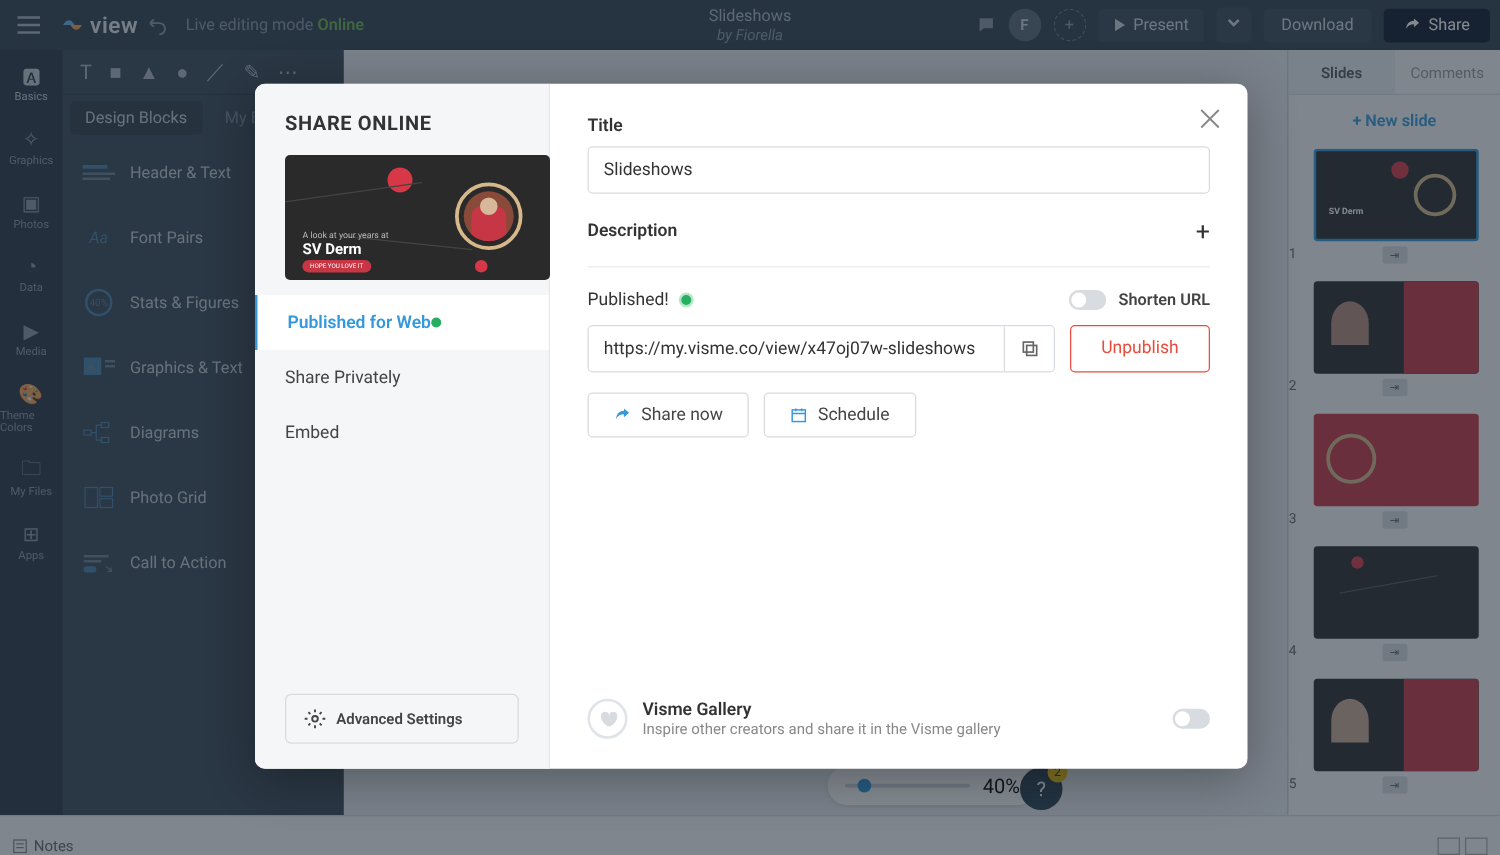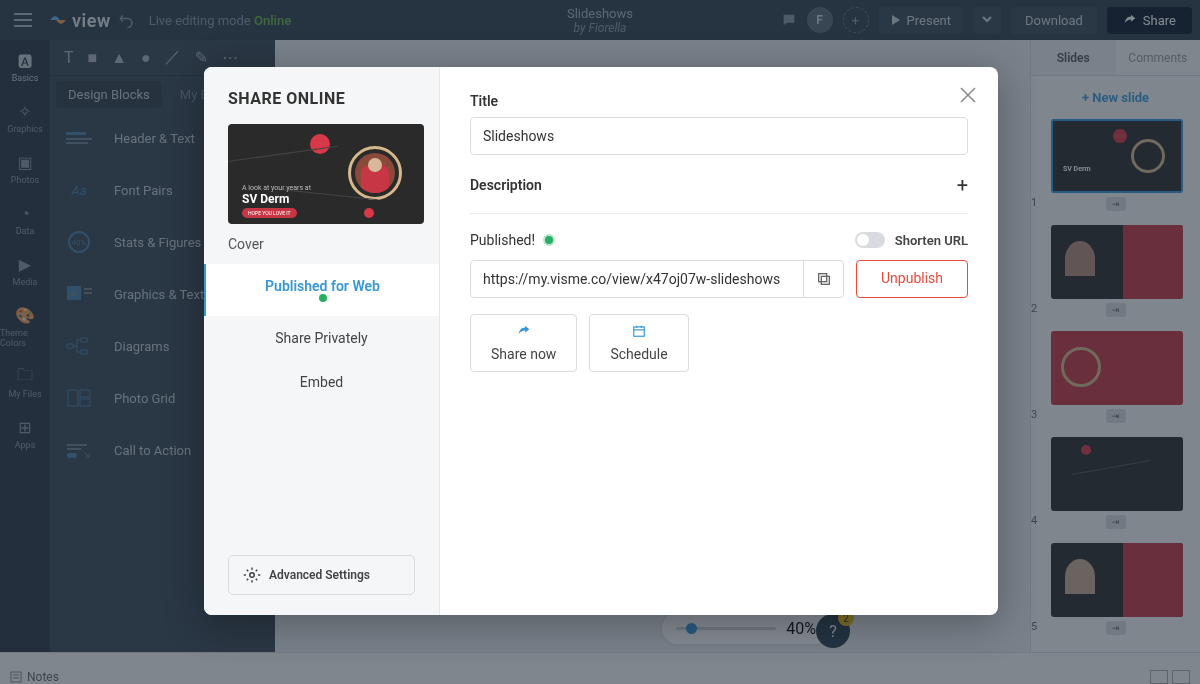--- a/index.html
+++ b/index.html
@@ -35,7 +35,7 @@
 .tab-btn{background:#323e4b;color:#c3cad2;padding:6px 12px;border-radius:4px;font-size:13px;margin-right:6px;}
 .tab-btn.inactive{background:transparent;color:#7a8693;}
 .block-list{display:flex;flex-direction:column;}
-.block-item{display:flex;align-items:center;gap:20px;padding:14px 14px;color:#c3cad2;font-size:13px;cursor:pointer;}
+.block-item{display:flex;align-items:center;gap:10px;padding:14px 14px;color:#c3cad2;font-size:13px;cursor:pointer;}
 .block-icon{width:30px;height:24px;display:flex;align-items:center;justify-content:center;color:#6a7f93;}
 .canvas-area{flex:1;background:#e8ecef;position:relative;}
 .right-panel{width:170px;background:#f5f6f8;display:flex;flex-direction:column;border-left:1px solid #d8dce0;}

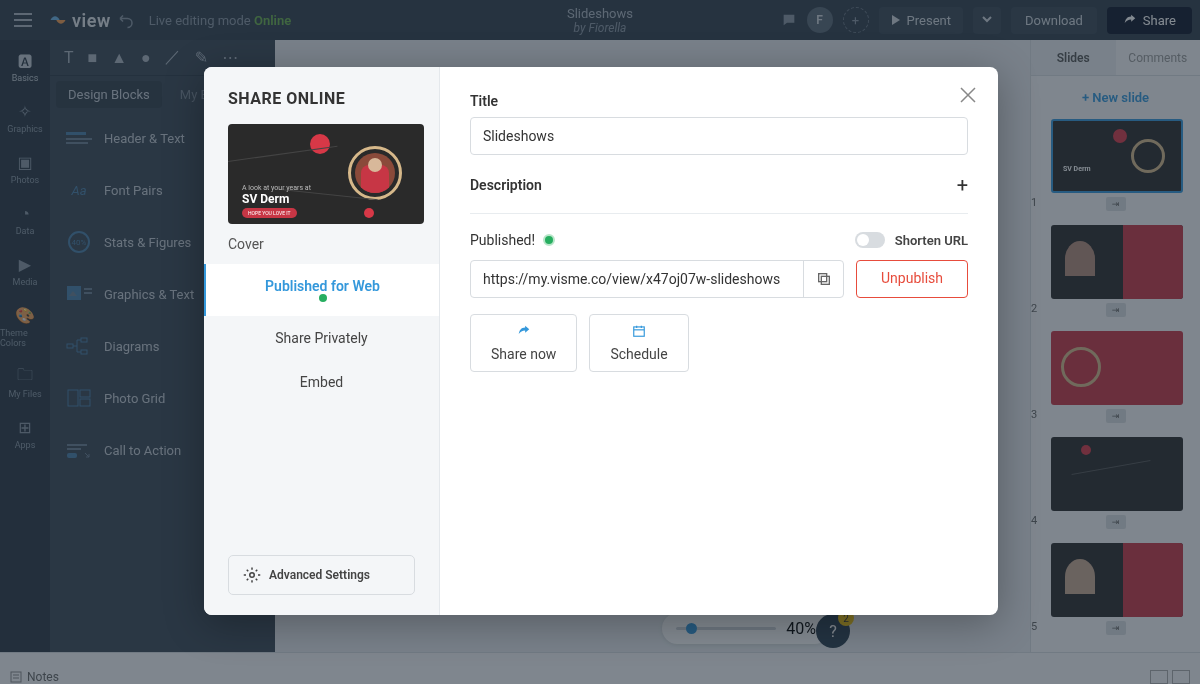--- a/index.html
+++ b/index.html
@@ -64,7 +64,7 @@
 .modal{position:absolute;top:67px;left:204px;width:794px;height:548px;background:white;border-radius:8px;display:flex;overflow:hidden;box-shadow:0 8px 40px rgba(0,0,0,0.3);}
 .modal-left{width:236px;background:#f4f6f8;border-right:1px solid #e4e8ec;display:flex;flex-direction:column;padding:22px 0 0;}
 .modal-title{font-size:16px;font-weight:700;color:#333;padding:0 24px 16px;letter-spacing:0.5px;}
-.cover-img{margin:0 24px 12px;width:196px;height:100px;background:#2a2a2a;border-radius:4px;position:relative;overflow:hidden;}
+.cover-img{margin:0 24px 12px;width:212px;height:100px;background:#2a2a2a;border-radius:4px;position:relative;overflow:hidden;}
 .cover-label{padding:0 24px 12px;font-size:14px;color:#555;}
 .share-nav{display:flex;flex-direction:column;}
 .share-nav-item{padding:14px 24px;font-size:14px;color:#444;cursor:pointer;position:relative;display:flex;align-items:center;justify-content:flex-start;flex-direction:column;}

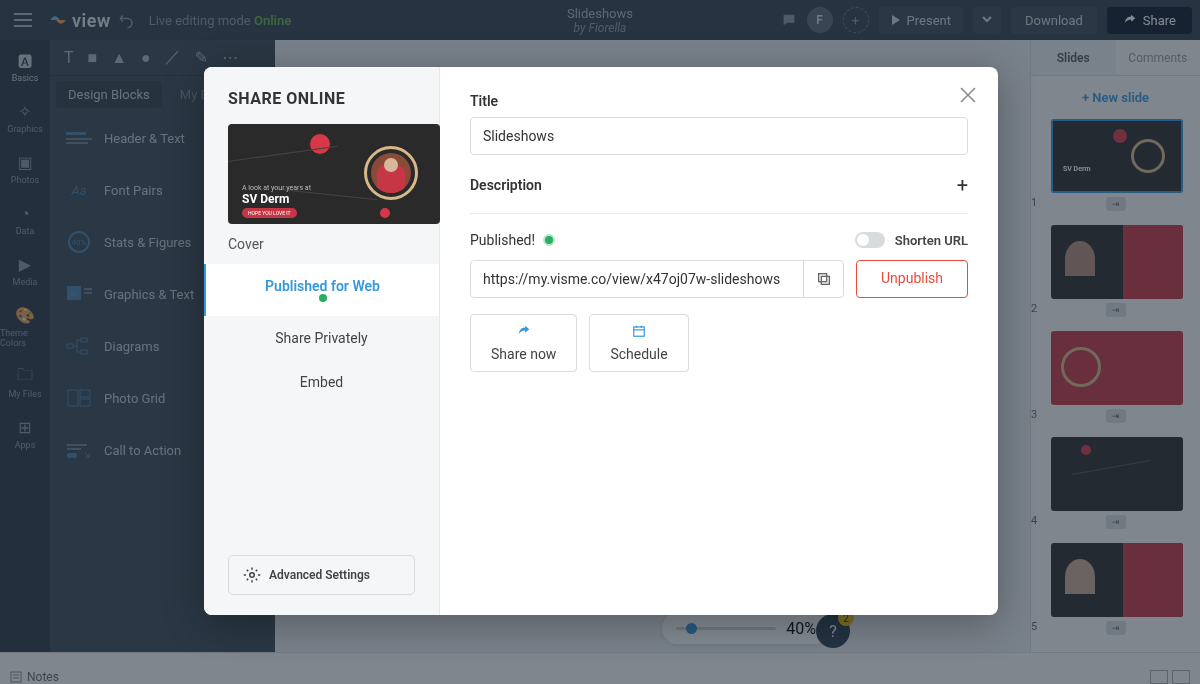--- a/index.html
+++ b/index.html
@@ -375,7 +375,6 @@
         <div style="position:absolute;left:14px;bottom:6px;background:#c73645;color:white;font-size:5px;padding:2px 6px;border-radius:6px;">HOPE YOU LOVE IT</div>
       </div>
     </div>
-    <div class="cover-label">Cover</div>
     <div class="share-nav">
       <div class="share-nav-item active">
         <span>Published for Web</span>

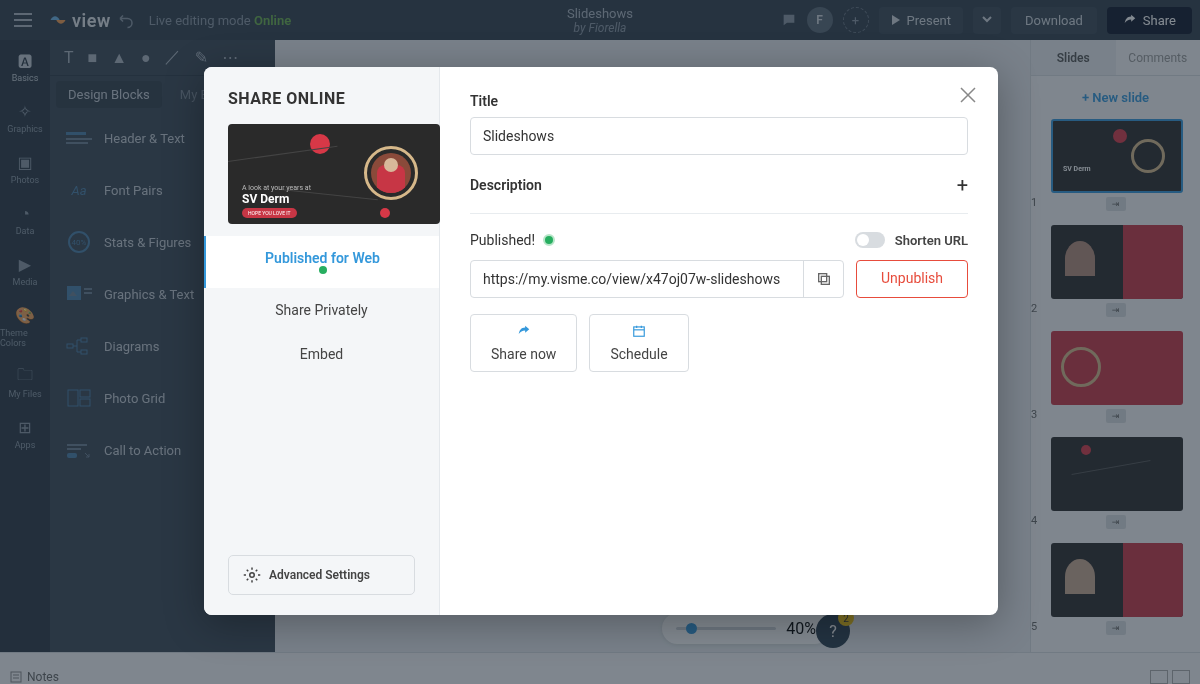--- a/index.html
+++ b/index.html
@@ -67,7 +67,7 @@
 .cover-img{margin:0 24px 12px;width:212px;height:100px;background:#2a2a2a;border-radius:4px;position:relative;overflow:hidden;}
 .cover-label{padding:0 24px 12px;font-size:14px;color:#555;}
 .share-nav{display:flex;flex-direction:column;}
-.share-nav-item{padding:14px 24px;font-size:14px;color:#444;cursor:pointer;position:relative;display:flex;align-items:center;justify-content:flex-start;flex-direction:column;}
+.share-nav-item{padding:14px 24px;font-size:14px;color:#444;cursor:pointer;position:relative;display:flex;align-items:center;justify-content:flex-start;}
 .share-nav-item.active{color:#3498db;font-weight:600;background:white;border-left:3px solid #3498db;margin-left:-1px;}
 .status-dot{width:8px;height:8px;background:#27ae60;border-radius:50%;}
 .adv-settings{margin:auto 24px 20px;padding:10px 14px;border:1px solid #d8dce0;border-radius:5px;display:flex;align-items:center;gap:8px;font-size:12px;color:#444;cursor:pointer;font-weight:600;}

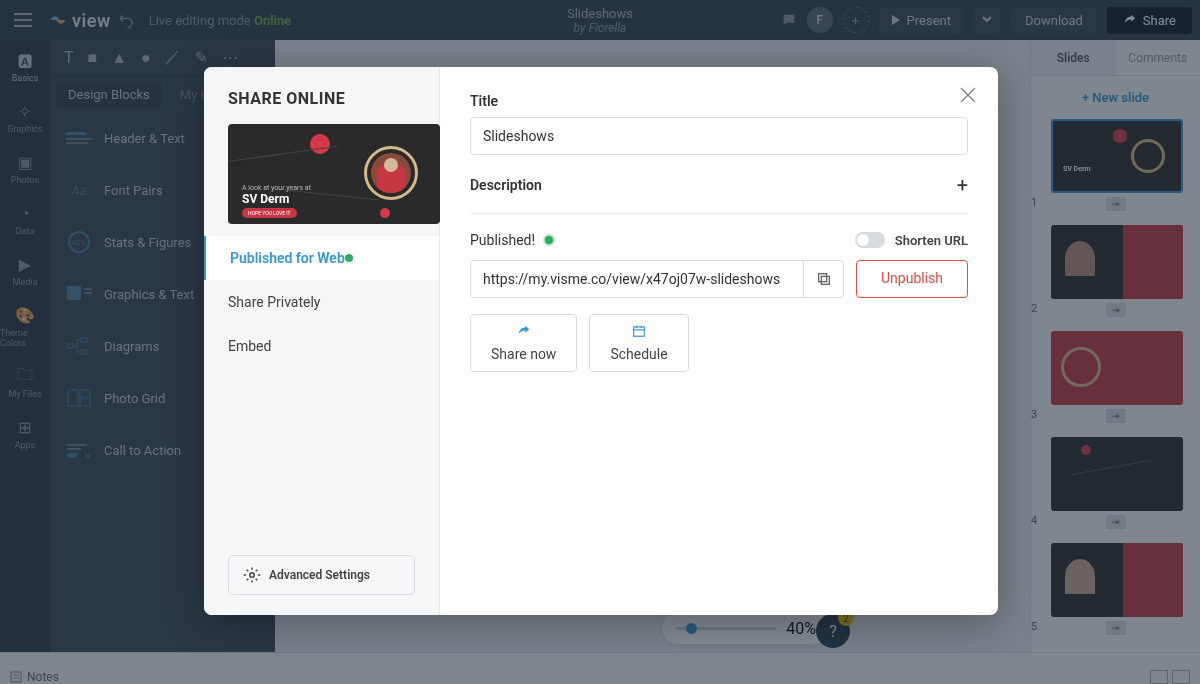--- a/index.html
+++ b/index.html
@@ -89,7 +89,7 @@
 .copy-btn{width:40px;display:flex;align-items:center;justify-content:center;border-left:1px solid #d8dce0;color:#666;cursor:pointer;}
 .unpublish-btn{border:1px solid #e74c3c;color:#e74c3c;border-radius:4px;padding:9px 24px;font-size:14px;cursor:pointer;}
 .action-row{display:flex;gap:12px;}
-.action-btn{border:1px solid #d8dce0;border-radius:4px;padding:9px 20px;font-size:14px;color:#444;display:flex;align-items:center;gap:8px;cursor:pointer;flex-direction:column;}
+.action-btn{border:1px solid #d8dce0;border-radius:4px;padding:9px 20px;font-size:14px;color:#444;display:flex;align-items:center;gap:8px;cursor:pointer;}
 .gallery-section{position:absolute;bottom:24px;left:30px;right:30px;display:flex;align-items:center;gap:12px;}
 .heart-circle{width:32px;height:32px;border:2px solid #e0e4e8;border-radius:50%;display:flex;align-items:center;justify-content:center;color:#d0d6dc;}
 .gallery-text .g-title{font-size:14px;font-weight:600;color:#333;}

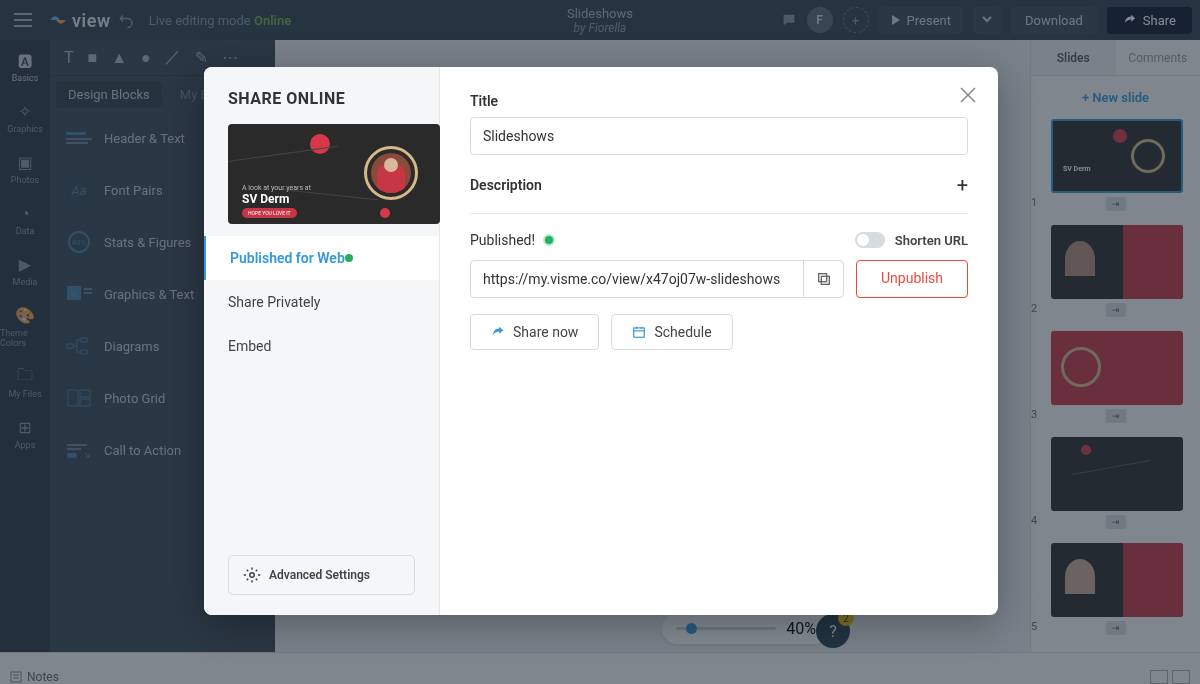--- a/index.html
+++ b/index.html
@@ -440,6 +440,18 @@
         <span>Schedule</span>
       </div>
     </div>
+    <div class="gallery-section">
+      <div class="heart-circle">
+        <svg width="16" height="16" viewBox="0 0 24 24">
+            <path fill="#d8dce0" d="M12 21s-8-5-8-12a5 5 0 0110-1 5 5 0 0110 1c0 7-8 12-8 12z"></path>
+          </svg>
+      </div>
+      <div class="gallery-text">
+        <div class="g-title">Visme Gallery</div>
+        <div class="g-sub">Inspire other creators and share it in the Visme gallery</div>
+      </div>
+      <div class="toggle gallery-toggle"></div>
+    </div>
   </div>
 </div>
 

